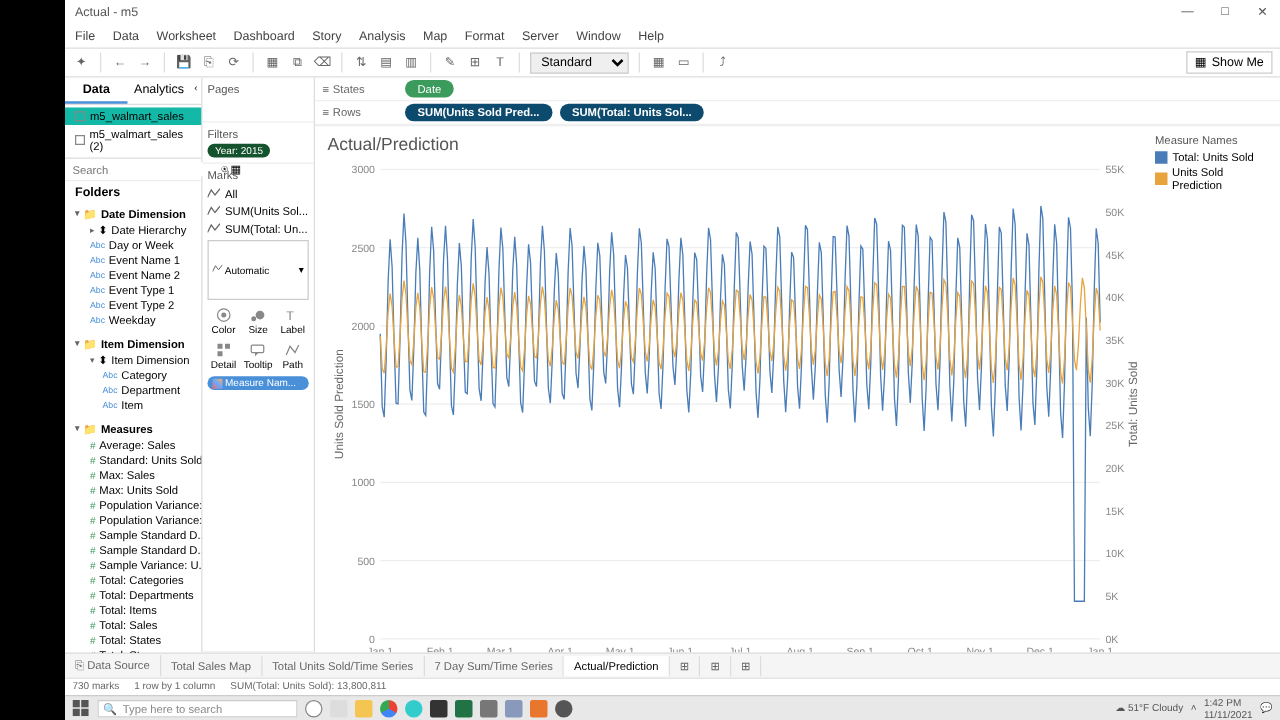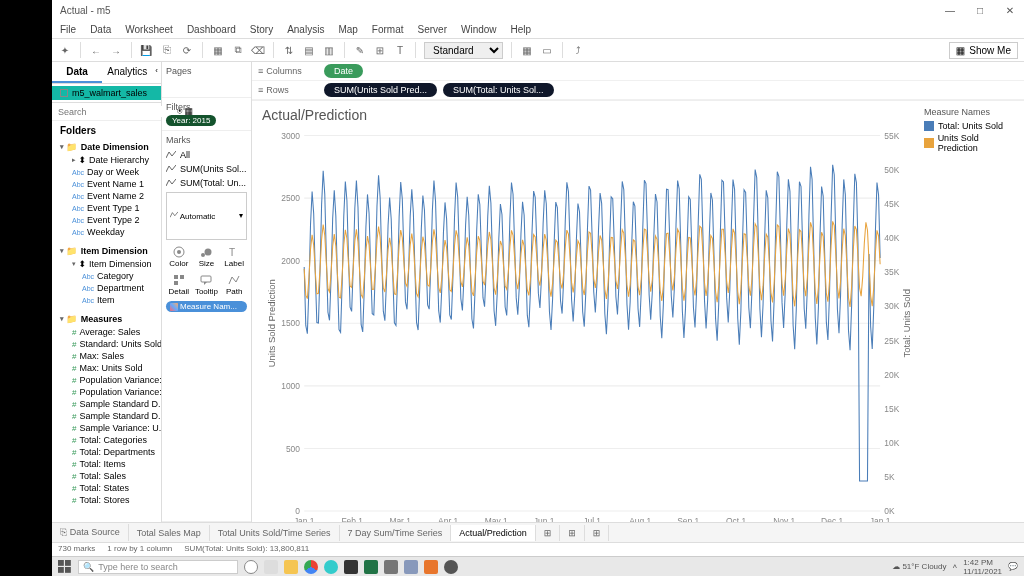--- a/index.html
+++ b/index.html
@@ -355,7 +355,7 @@
         <div class="cr-row">
           <div class="cr-label">
               <span>≡</span>
-              <span>Columns</span>
+              <span>States</span>
             </div>
           <span class="pill pill-green">Date</span>
         </div>

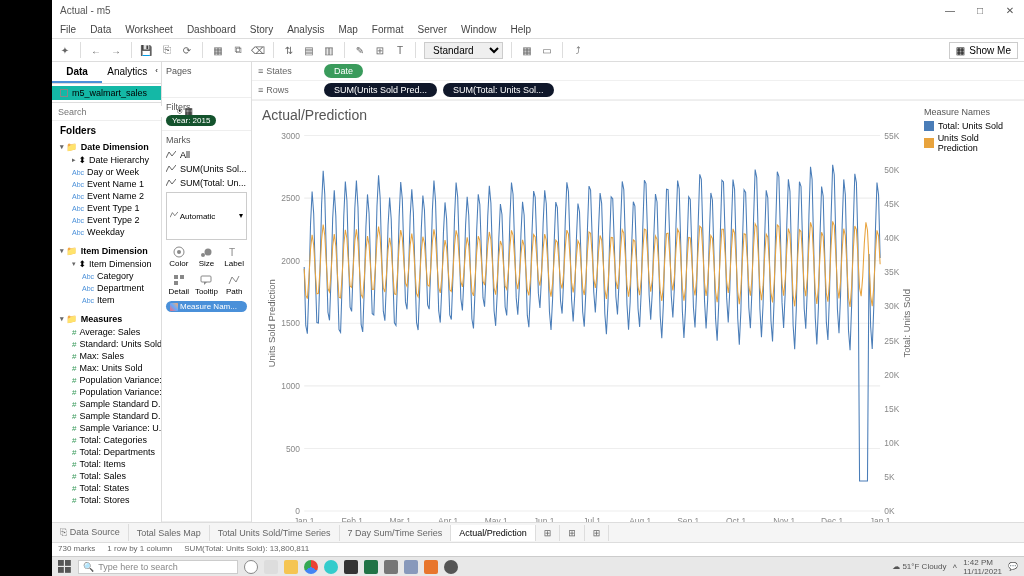--- a/index.html
+++ b/index.html
@@ -53,7 +53,7 @@
 .cr-label { width: 60px; color: #666; display: flex; align-items: center; gap: 3px; }
 .pill { border-radius: 9px; padding: 2px 10px; font-size: 9px; color: #fff; white-space: nowrap; }
 .pill-green { background: #3a9b5c; }
-.pill-teal { background: #0f172a; }
+.pill-teal { background: #0c4a6e; font-weight: bold; }
 .chart-wrap { flex: 1; display: flex; }
 .chart-main { flex: 1; padding: 6px 2px 2px 10px; display: flex; flex-direction: column; }
 .chart-title { font-size: 14px; color: #555; margin-bottom: 2px; }

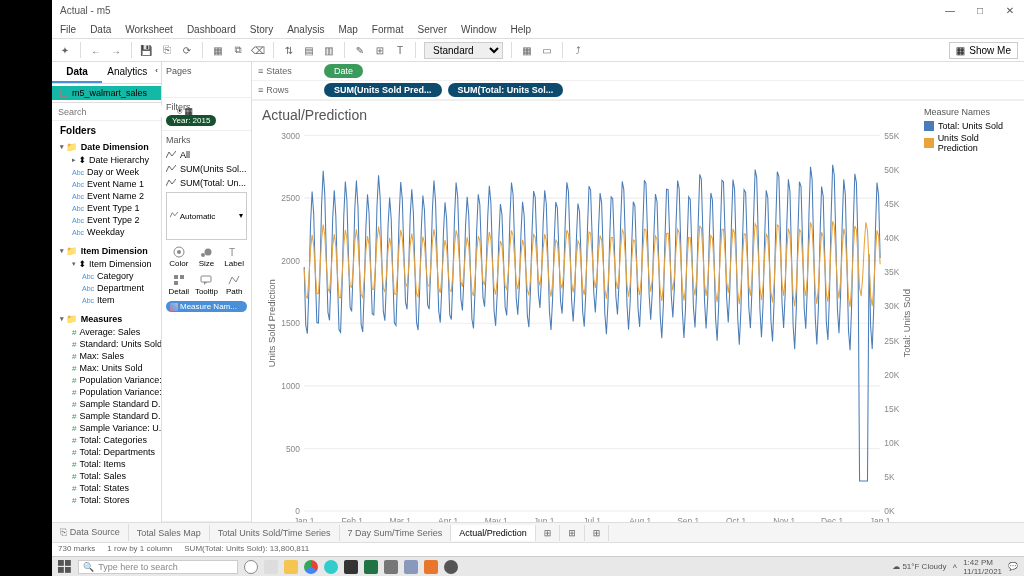--- a/index.html
+++ b/index.html
@@ -146,6 +146,10 @@
             <span class="ds-icon"></span>
             <span>m5_walmart_sales</span>
           </div>
+        <div class="ds-item">
+            <span class="ds-icon"></span>
+            <span>m5_walmart_sales (2)</span>
+          </div>
       </div>
       <div class="search-row">
         <input class="search-in" placeholder="Search" style="">

